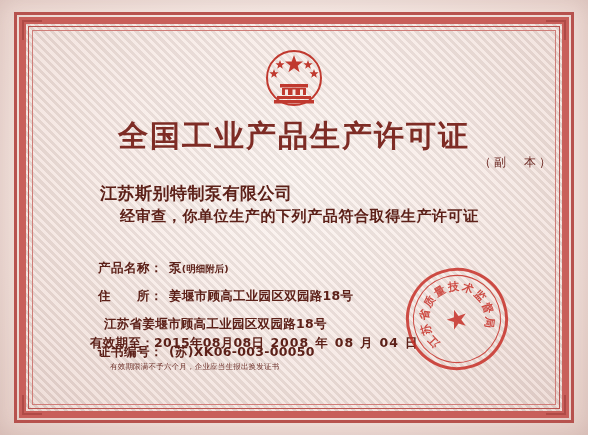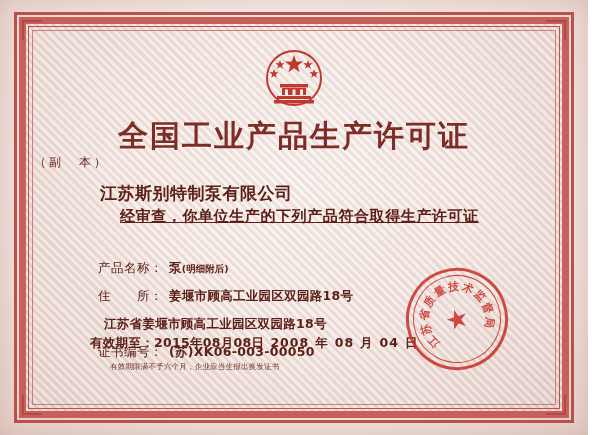--- a/index.html
+++ b/index.html
@@ -132,7 +132,7 @@
     top: 122px;
     left: 0;
     right: 0;
-    text-align: left;
+    text-align: right;
     font-size: 12px;
     color: #6d2a24;
     letter-spacing: 3px;

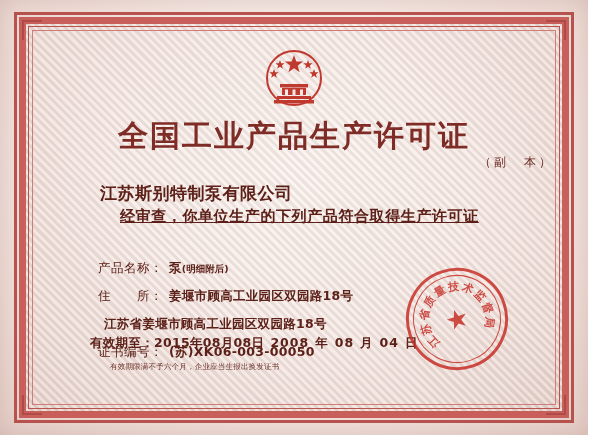--- a/index.html
+++ b/index.html
@@ -158,7 +158,6 @@
     line-height: 1.62;
     color: #5c2018;
     letter-spacing: 0.6px;
-    text-decoration: underline;
   }
   .statement .line1 { text-indent: 24px; display: block; }
   .statement .line2 { display: block; }

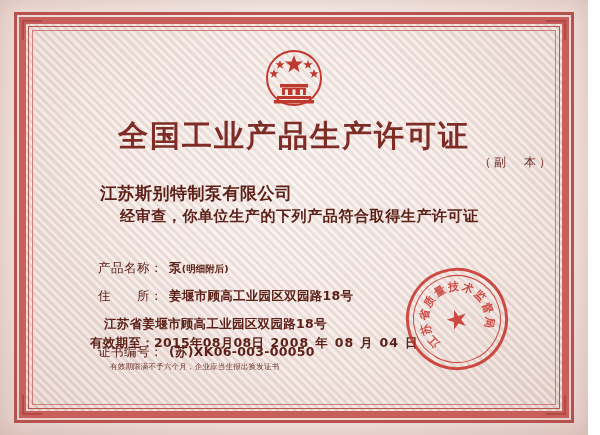--- a/index.html
+++ b/index.html
@@ -177,7 +177,7 @@
     white-space: nowrap;
   }
   .field-label {
-    font-weight: normal;
+    font-weight: bold;
     letter-spacing: 0.5px;
   }
   .field-value {

